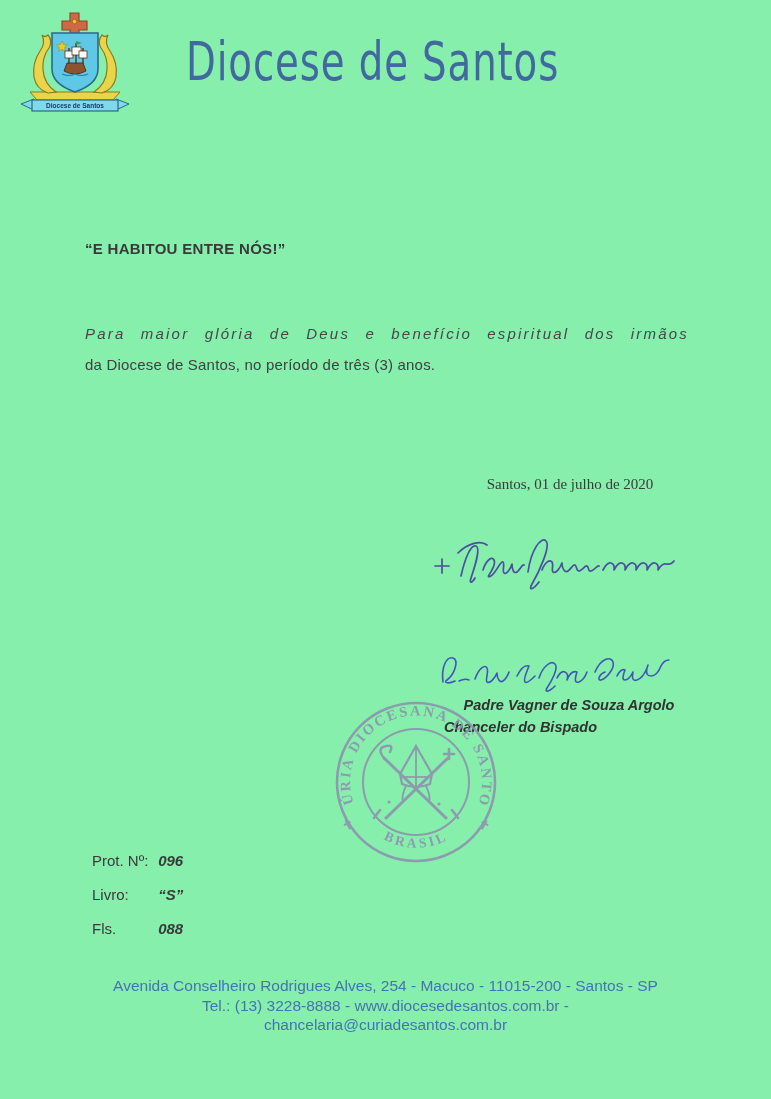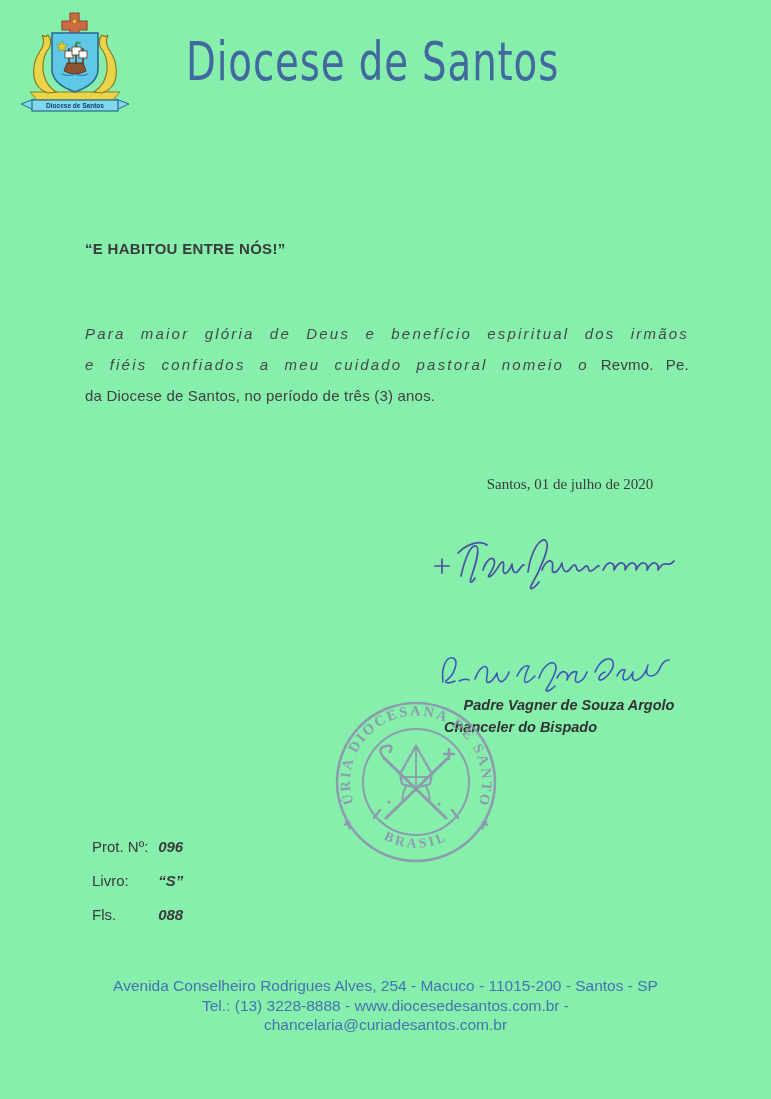--- a/index.html
+++ b/index.html
@@ -115,7 +115,6 @@
 
   <div class="abs body-block">
     <div class="body-line"><span class="t-script">Para maior glória de Deus e benefício espiritual dos irmãos</span></div>
-    <div class="body-line"><span class="t-script">e fiéis confiados a meu cuidado pastoral nomeio o</span> <span class="t-reg">Revmo. Pe.</span></div>
     <div class="body-line last"><span class="t-reg">da Diocese de Santos, no período de três (3) anos.</span></div>
   </div>
 

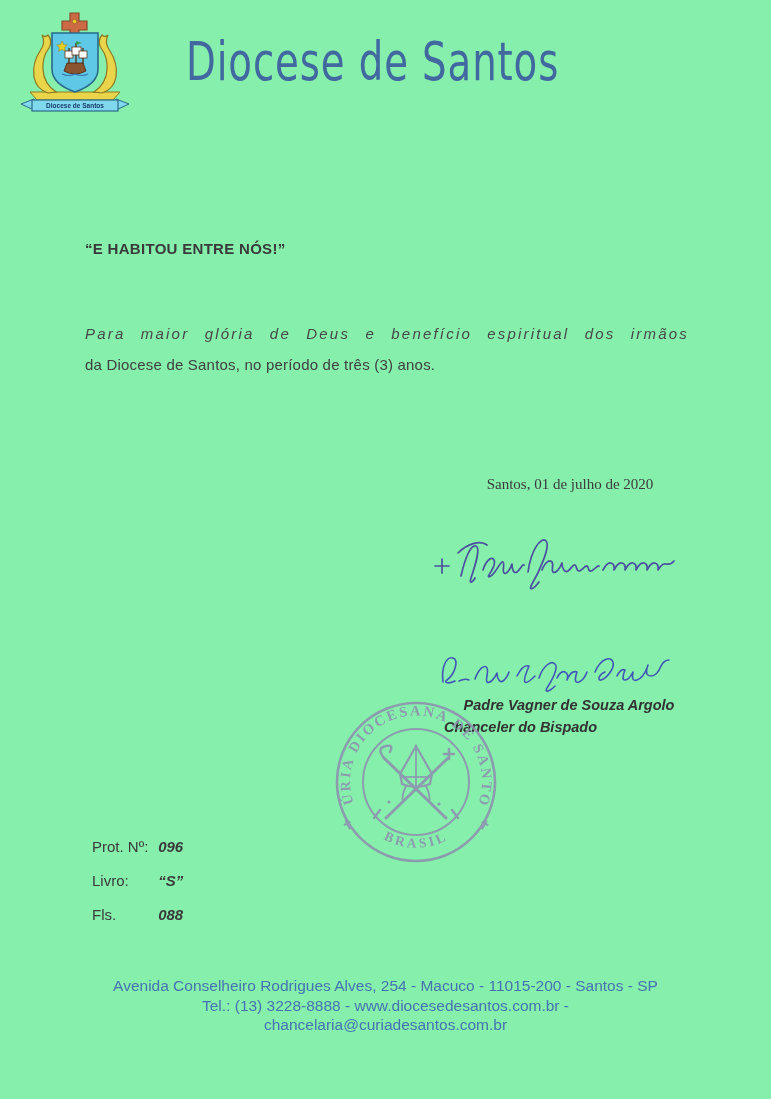--- a/index.html
+++ b/index.html
@@ -58,7 +58,7 @@
   
   .prot{left:92px;top:838px;font-size:15px;color:#3a3a3a;}
   .prot-row{height:34px;}
-  .prot-label{display:inline-block;width:62px;}
+  .prot-label{display:inline-block;width:62px;margin-top:14px;}
   .prot-value{font-weight:bold;font-style:italic;}
 
   

